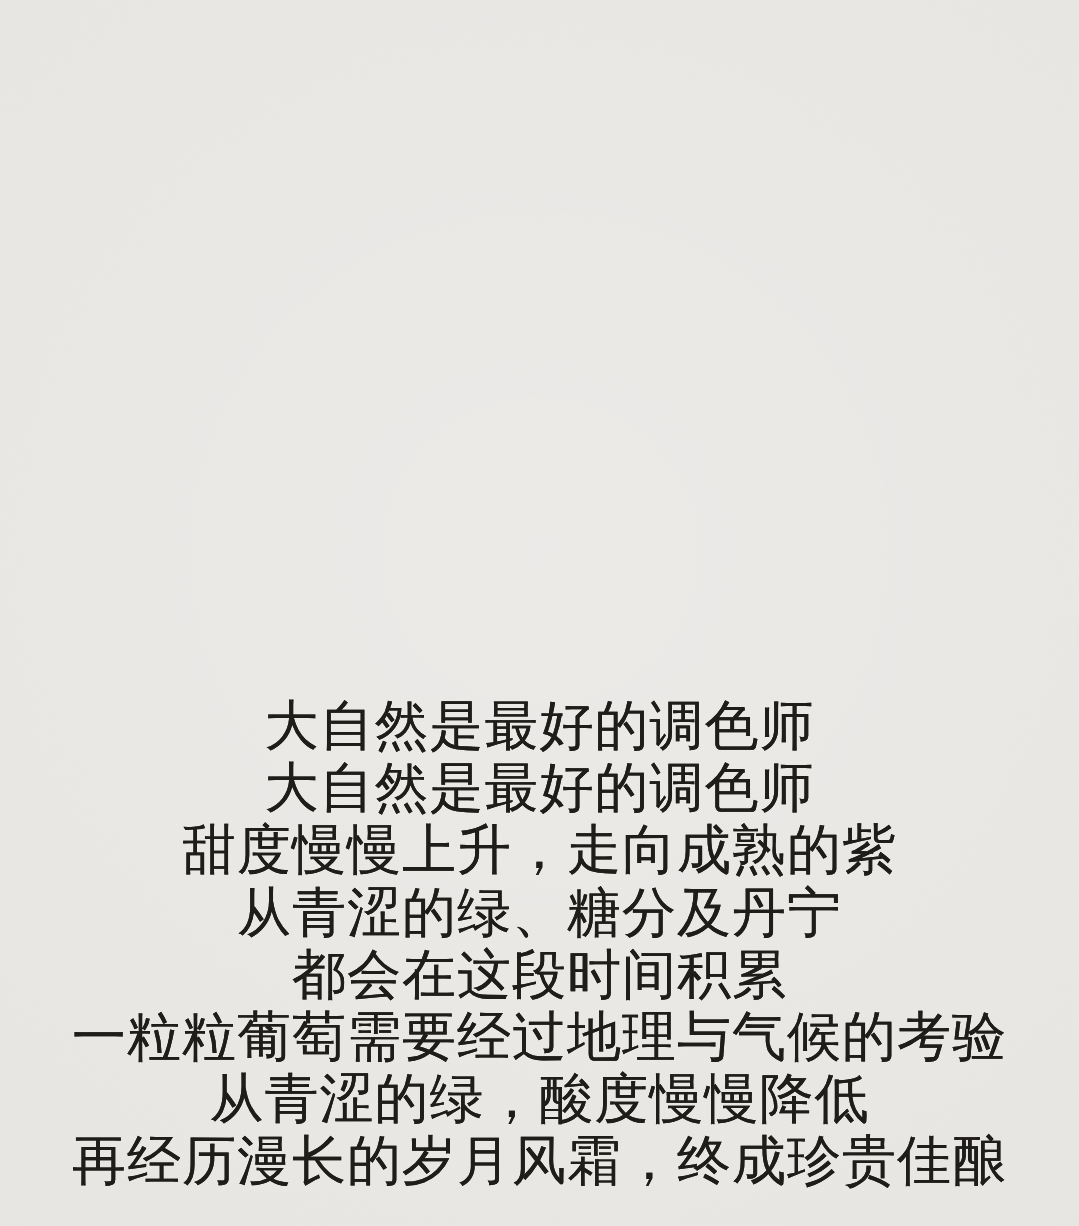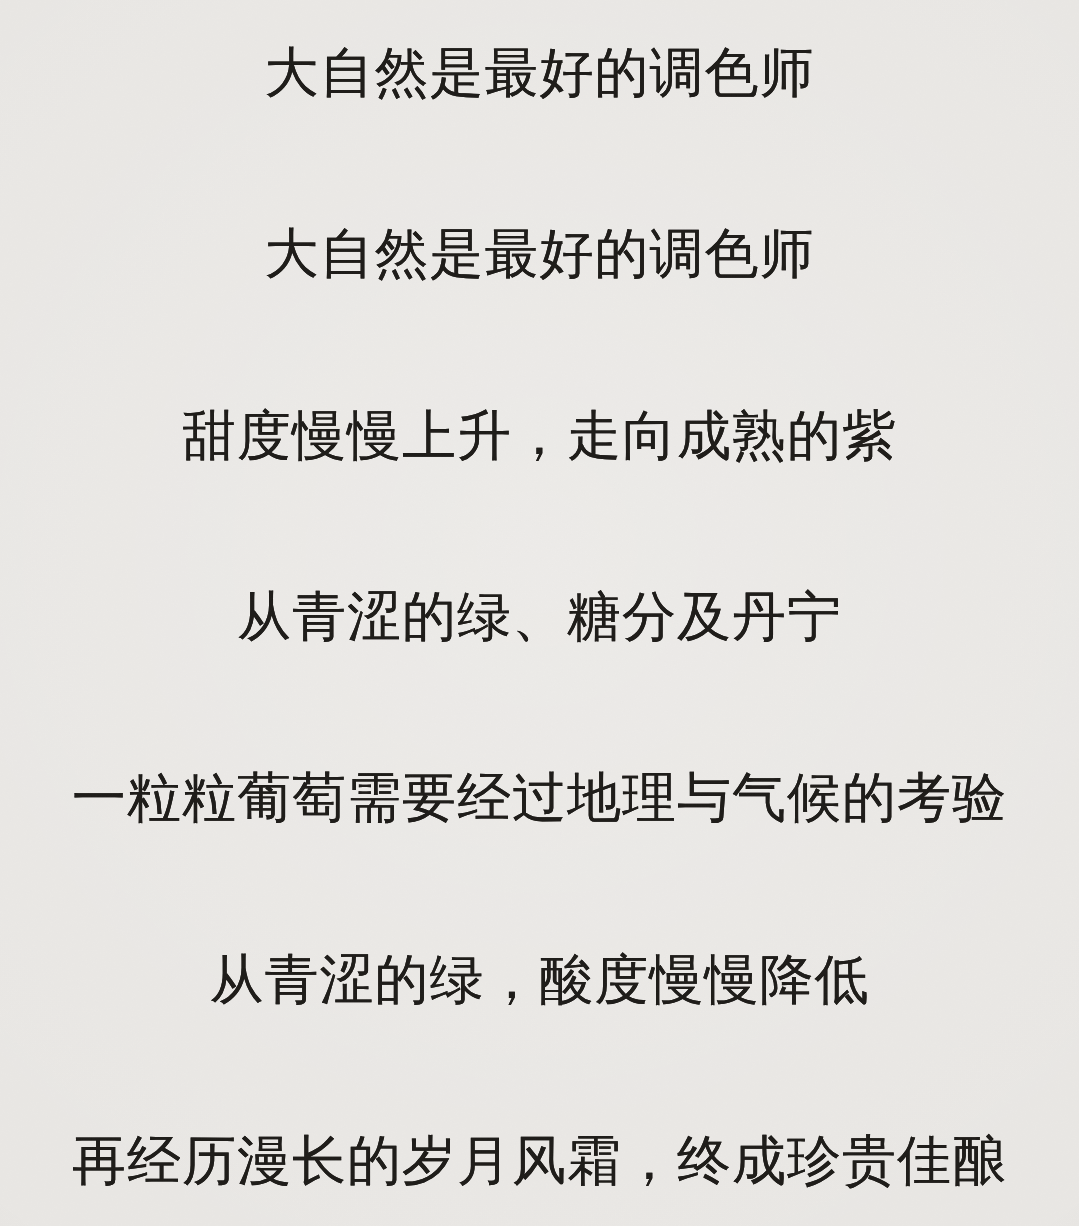--- a/index.html
+++ b/index.html
@@ -18,7 +18,7 @@
     inset: 0;
     display: flex;
     flex-direction: column;
-    justify-content: space-between;
+    justify-content: flex-end;
     align-items: center;
     padding: 42px 20px 34px 20px;
     box-sizing: border-box;

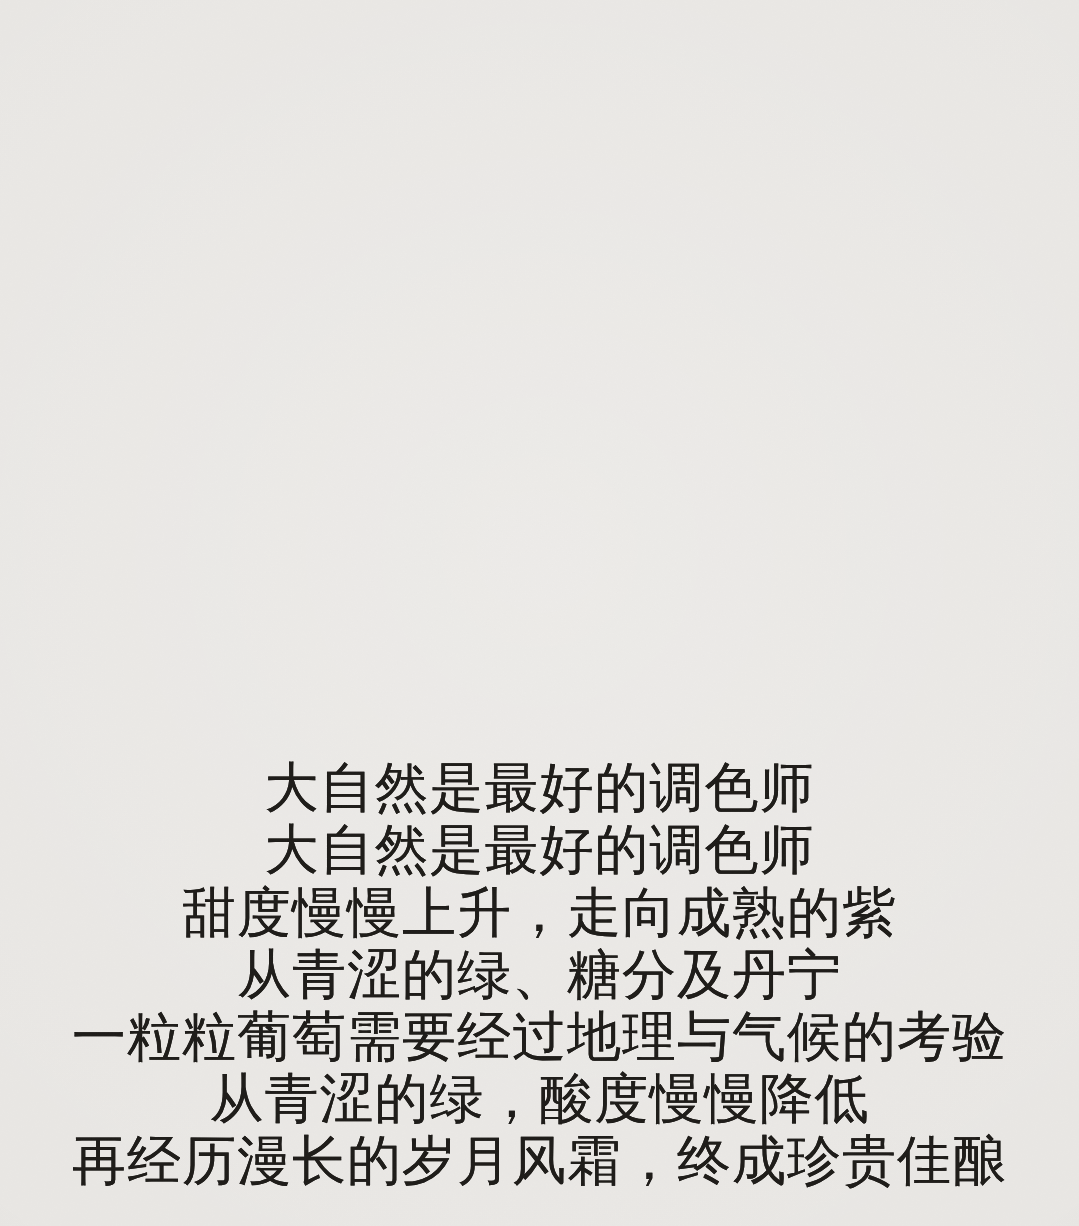--- a/index.html
+++ b/index.html
@@ -56,6 +56,7 @@
   <p class="poem-line">大自然是最好的调色师</p>
   <p class="poem-line">甜度慢慢上升，走向成熟的紫</p>
   <p class="poem-line">从青涩的绿、糖分及丹宁</p>
+  <p class="poem-line">都会在这段时间积累</p>
   <p class="poem-line">一粒粒葡萄需要经过地理与气候的考验</p>
   <p class="poem-line">从青涩的绿，酸度慢慢降低</p>
   <p class="poem-line">再经历漫长的岁月风霜，终成珍贵佳酿</p>

